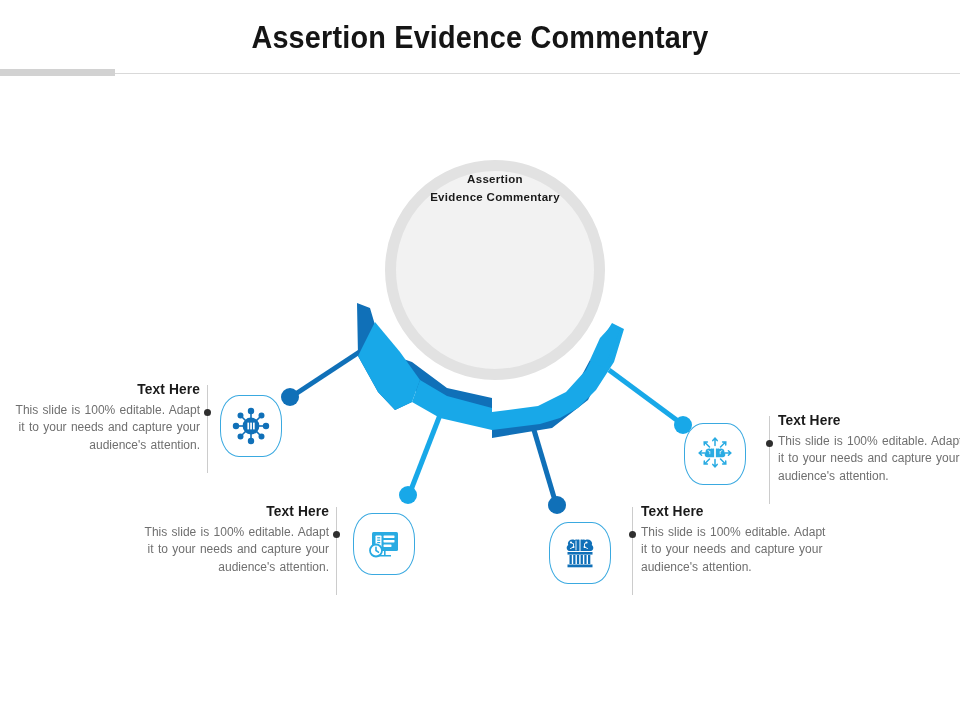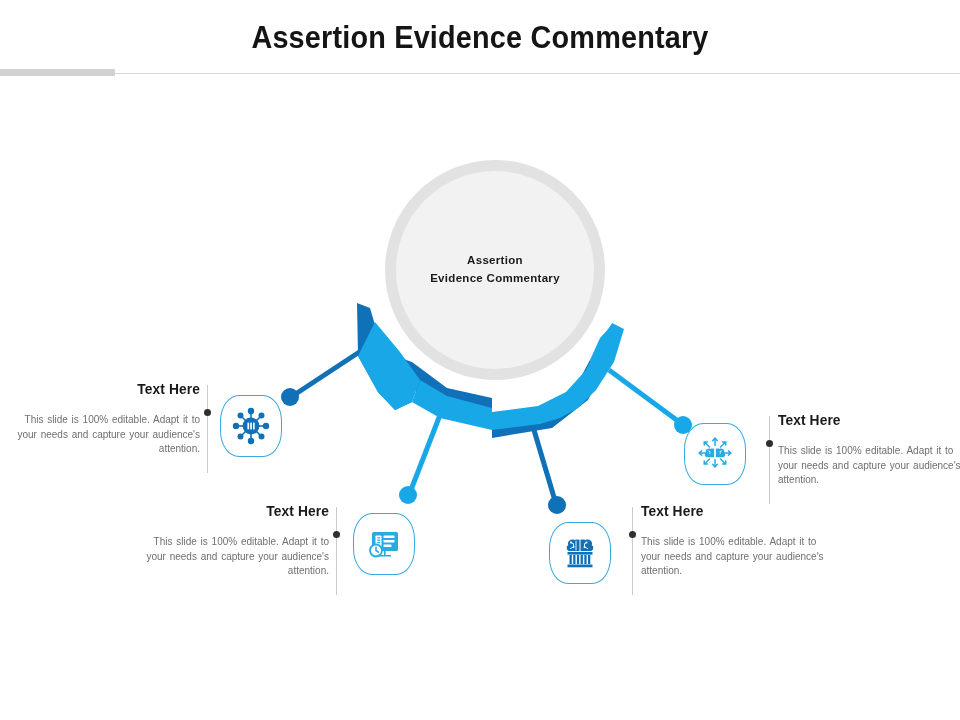--- a/index.html
+++ b/index.html
@@ -61,7 +61,7 @@
     border: 11px solid #e2e2e2;
     box-sizing: border-box;
     display: flex;
-    align-items: center;
+    align-items: flex-start;
     justify-content: center;
   }
   #hub-label {

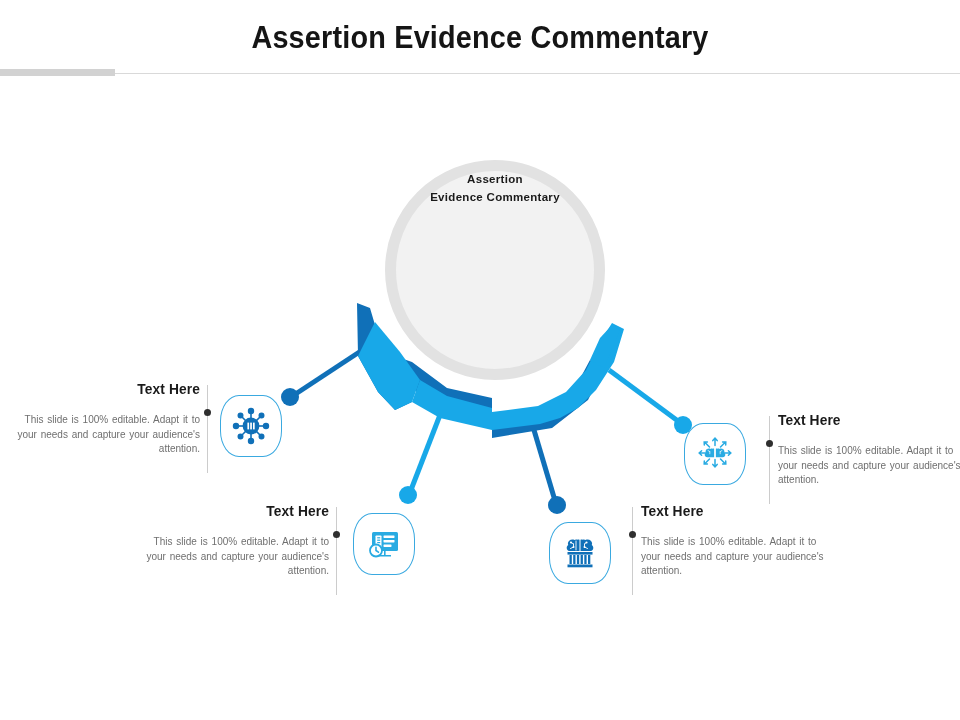--- a/index.html
+++ b/index.html
@@ -115,8 +115,8 @@
     transform: scaleX(0.95);
   }
   .tb-body {
-    margin-top: 16px;
-    font-size: 10px;
+    margin-top: 5px;
+    font-size: 12px;
     line-height: 1.45;
     color: #6f6f6f;
     word-spacing: 1px;

